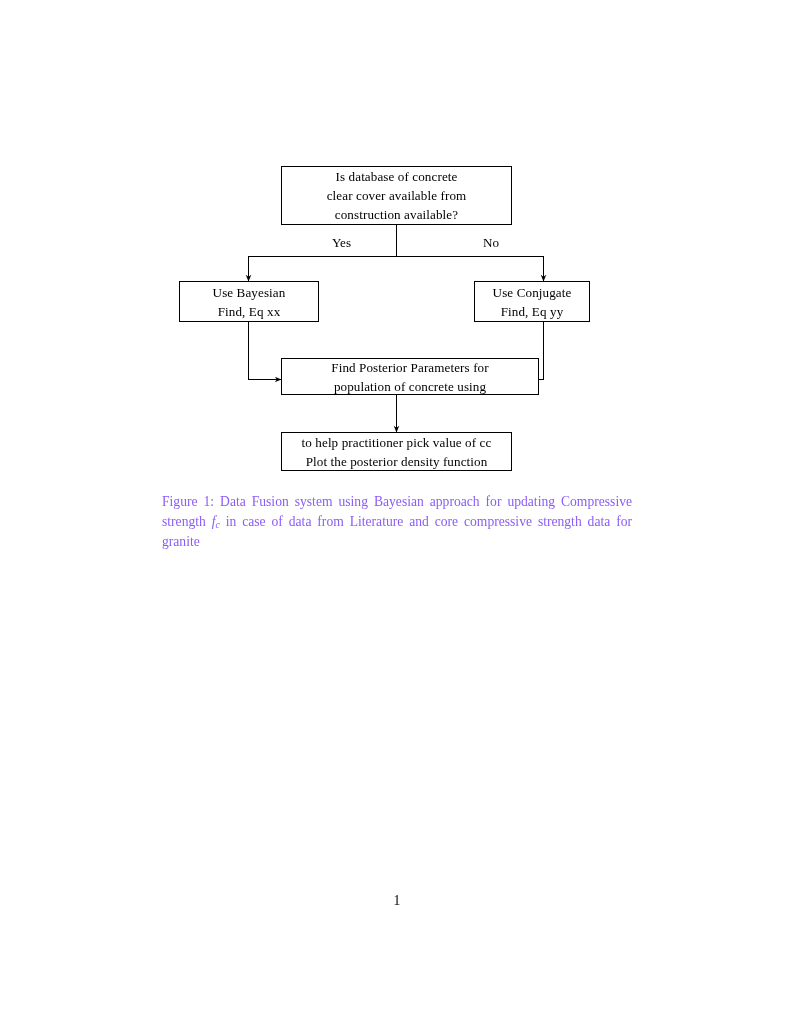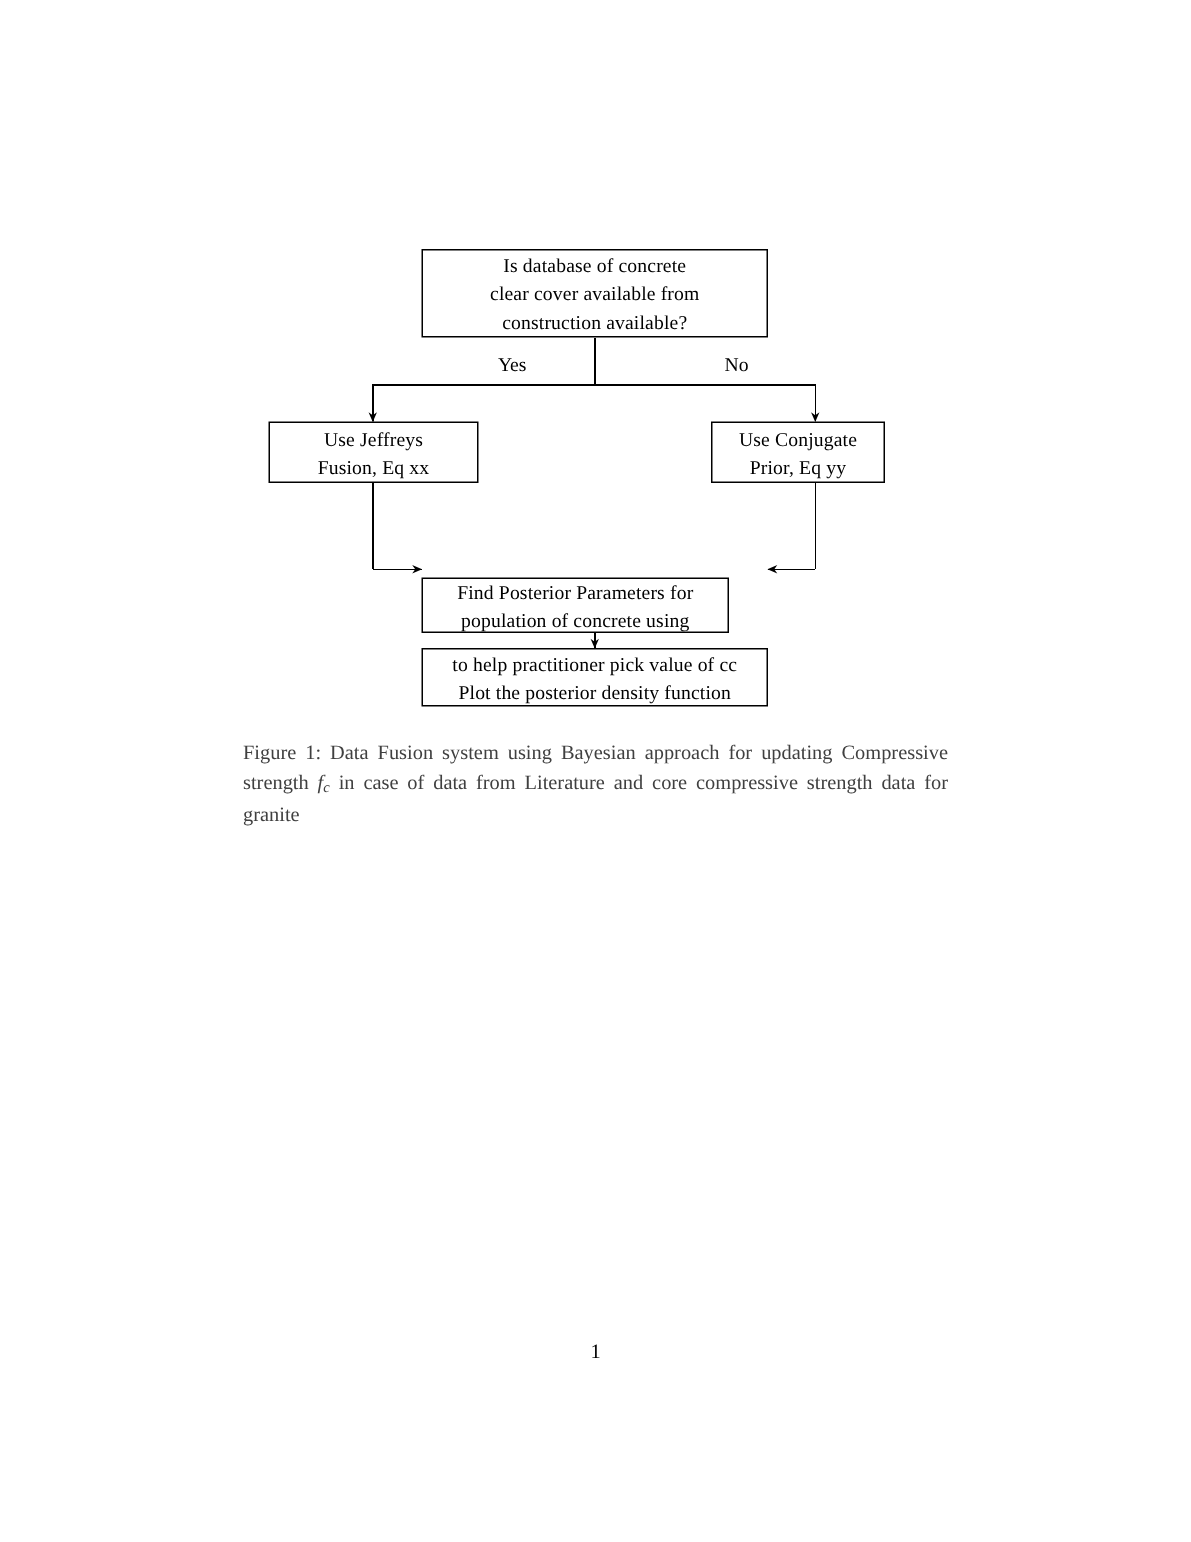--- a/index.html
+++ b/index.html
@@ -153,7 +153,7 @@
     <div class="edge-label" id="label-no">No</div>
 
     <div class="node" id="node-jeffreys">
-      <span class="ln">Use Jeffreys</span>
+      <span class="ln">Use Bayesian</span>
       <span class="ln">Fusion, Eq xx</span>
     </div>
 

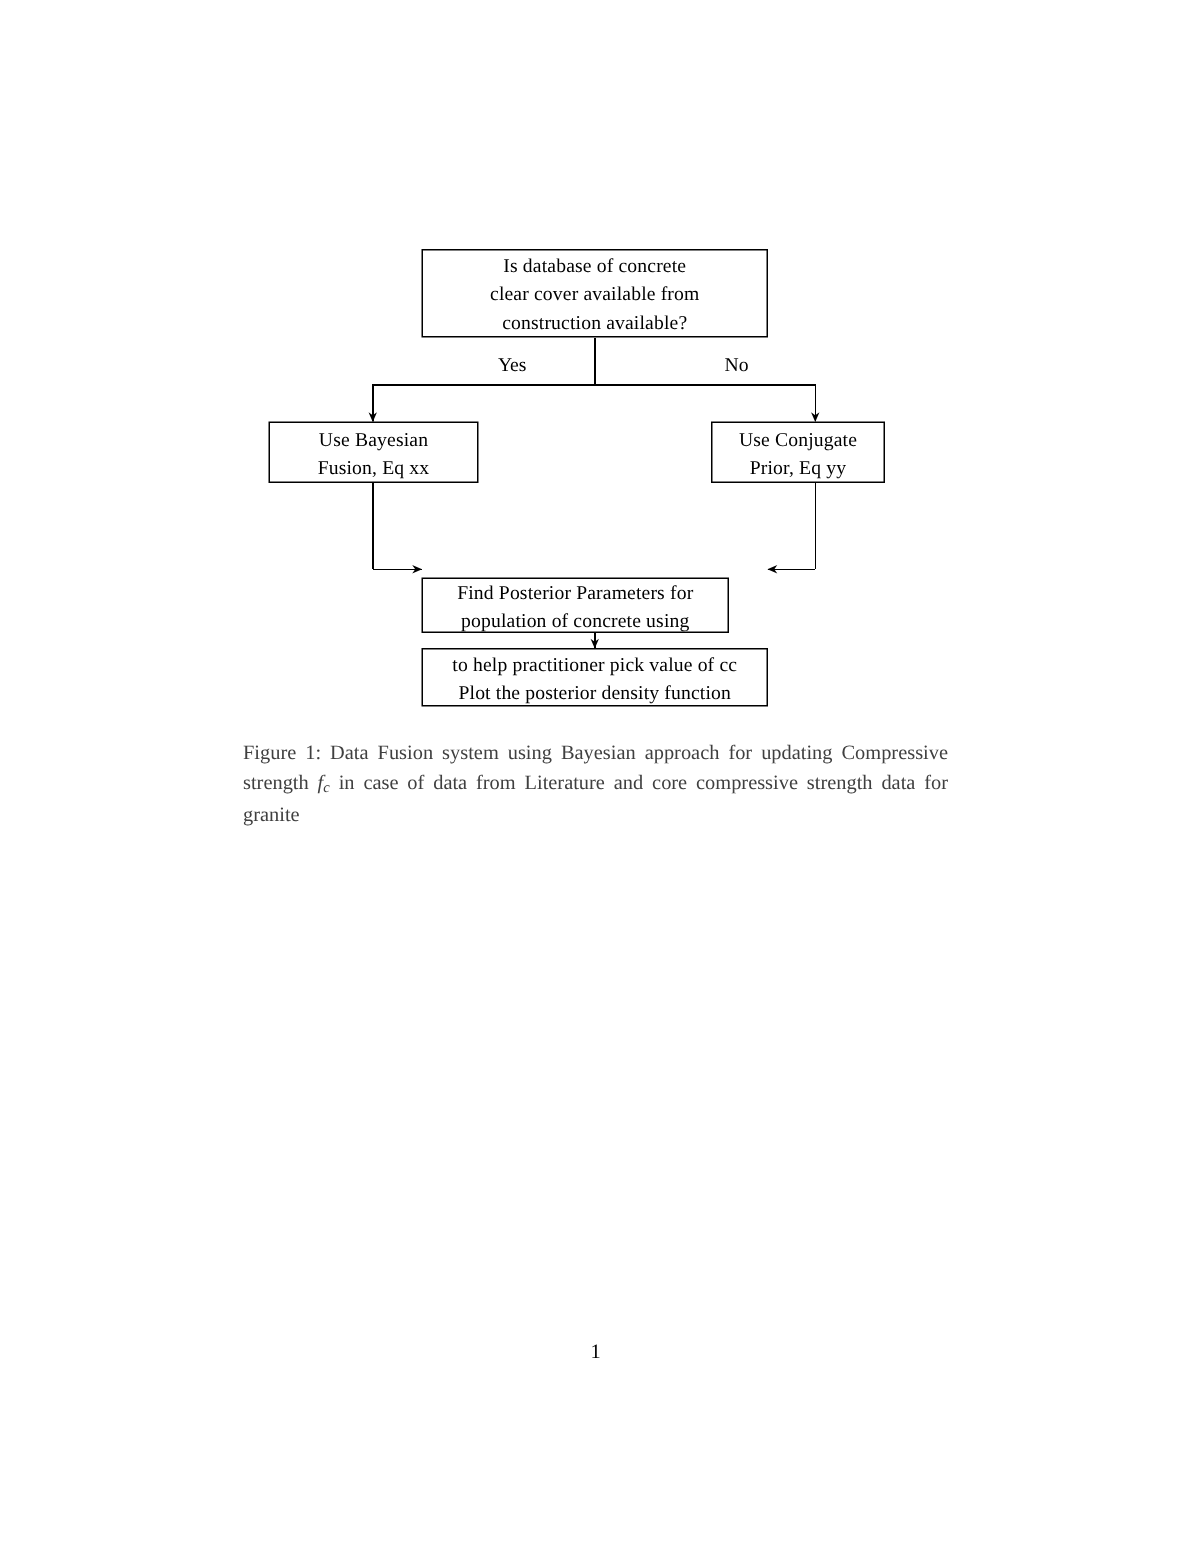--- a/index.html
+++ b/index.html
@@ -154,7 +154,7 @@
 
     <div class="node" id="node-jeffreys">
       <span class="ln">Use Bayesian</span>
-      <span class="ln">Fusion, Eq xx</span>
+      <span class="ln">Find, Eq xx</span>
     </div>
 
     <div class="node" id="node-conjugate">

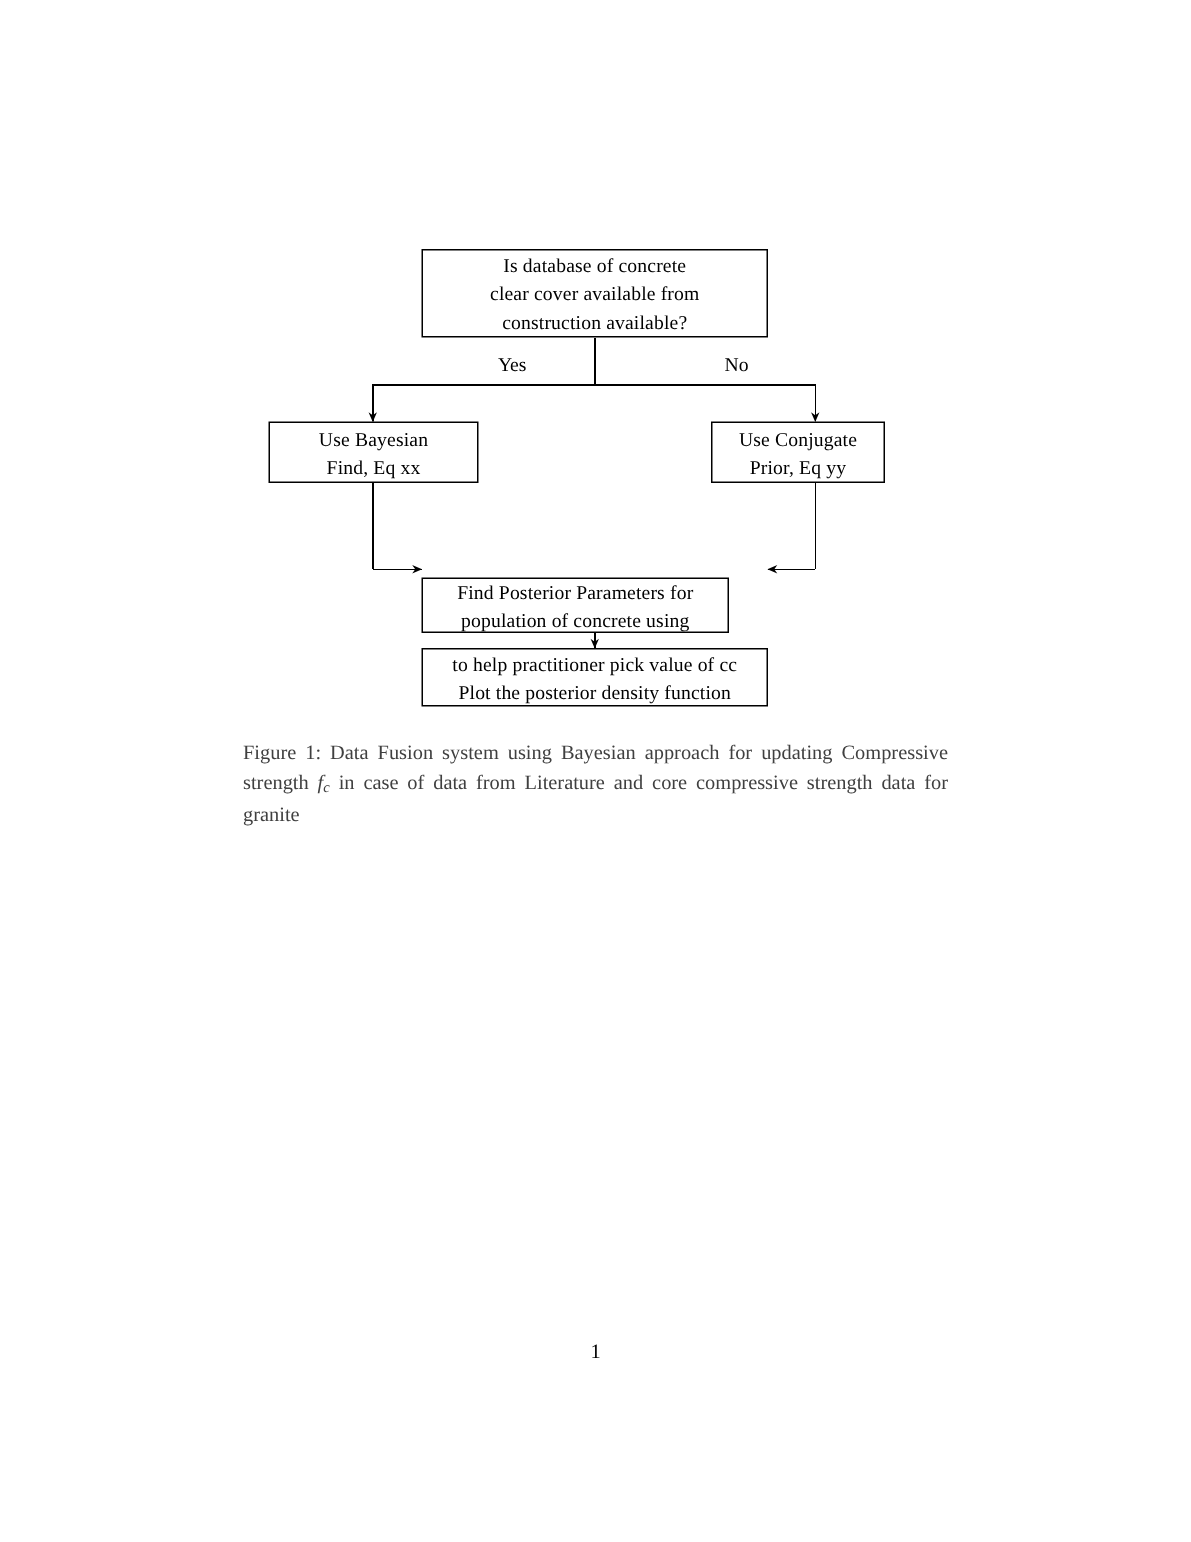--- a/index.html
+++ b/index.html
@@ -159,7 +159,7 @@
 
     <div class="node" id="node-conjugate">
       <span class="ln">Use Conjugate</span>
-      <span class="ln">Prior, Eq yy</span>
+      <span class="ln">Find, Eq yy</span>
     </div>
 
     <div class="node" id="node-posterior">

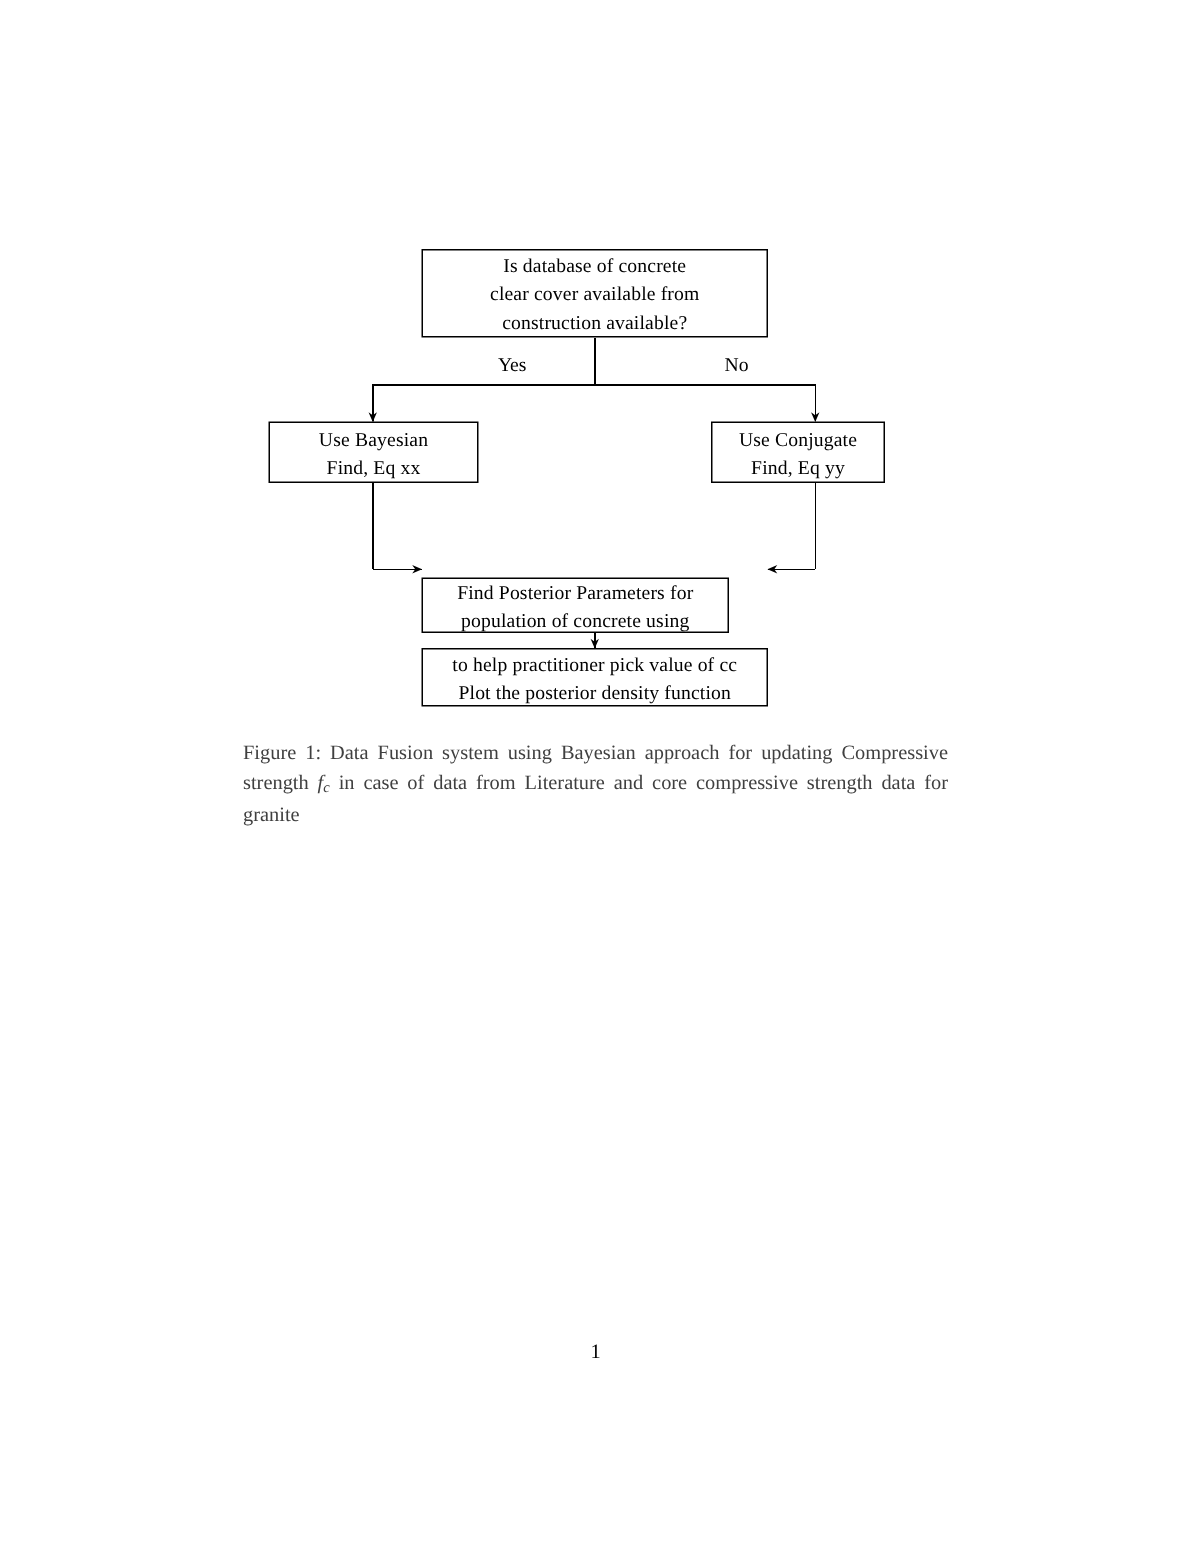--- a/index.html
+++ b/index.html
@@ -51,7 +51,7 @@
   #node-decision { left: 281px; top: 166px; width: 231px; height: 59px; }
   #node-jeffreys  { left: 179px; top: 281px; width: 140px; height: 41px; }
   #node-conjugate { left: 474px; top: 281px; width: 116px; height: 41px; }
-  #node-posterior { left: 281px; top: 358px; width: 205px; height: 37px; margin-top: 27px; }
+  #node-posterior { left: 281px; top: 358px; width: 258px; height: 37px; }
   #node-plot      { left: 281px; top: 432px; width: 231px; height: 39px; }
 
   .edge-label {

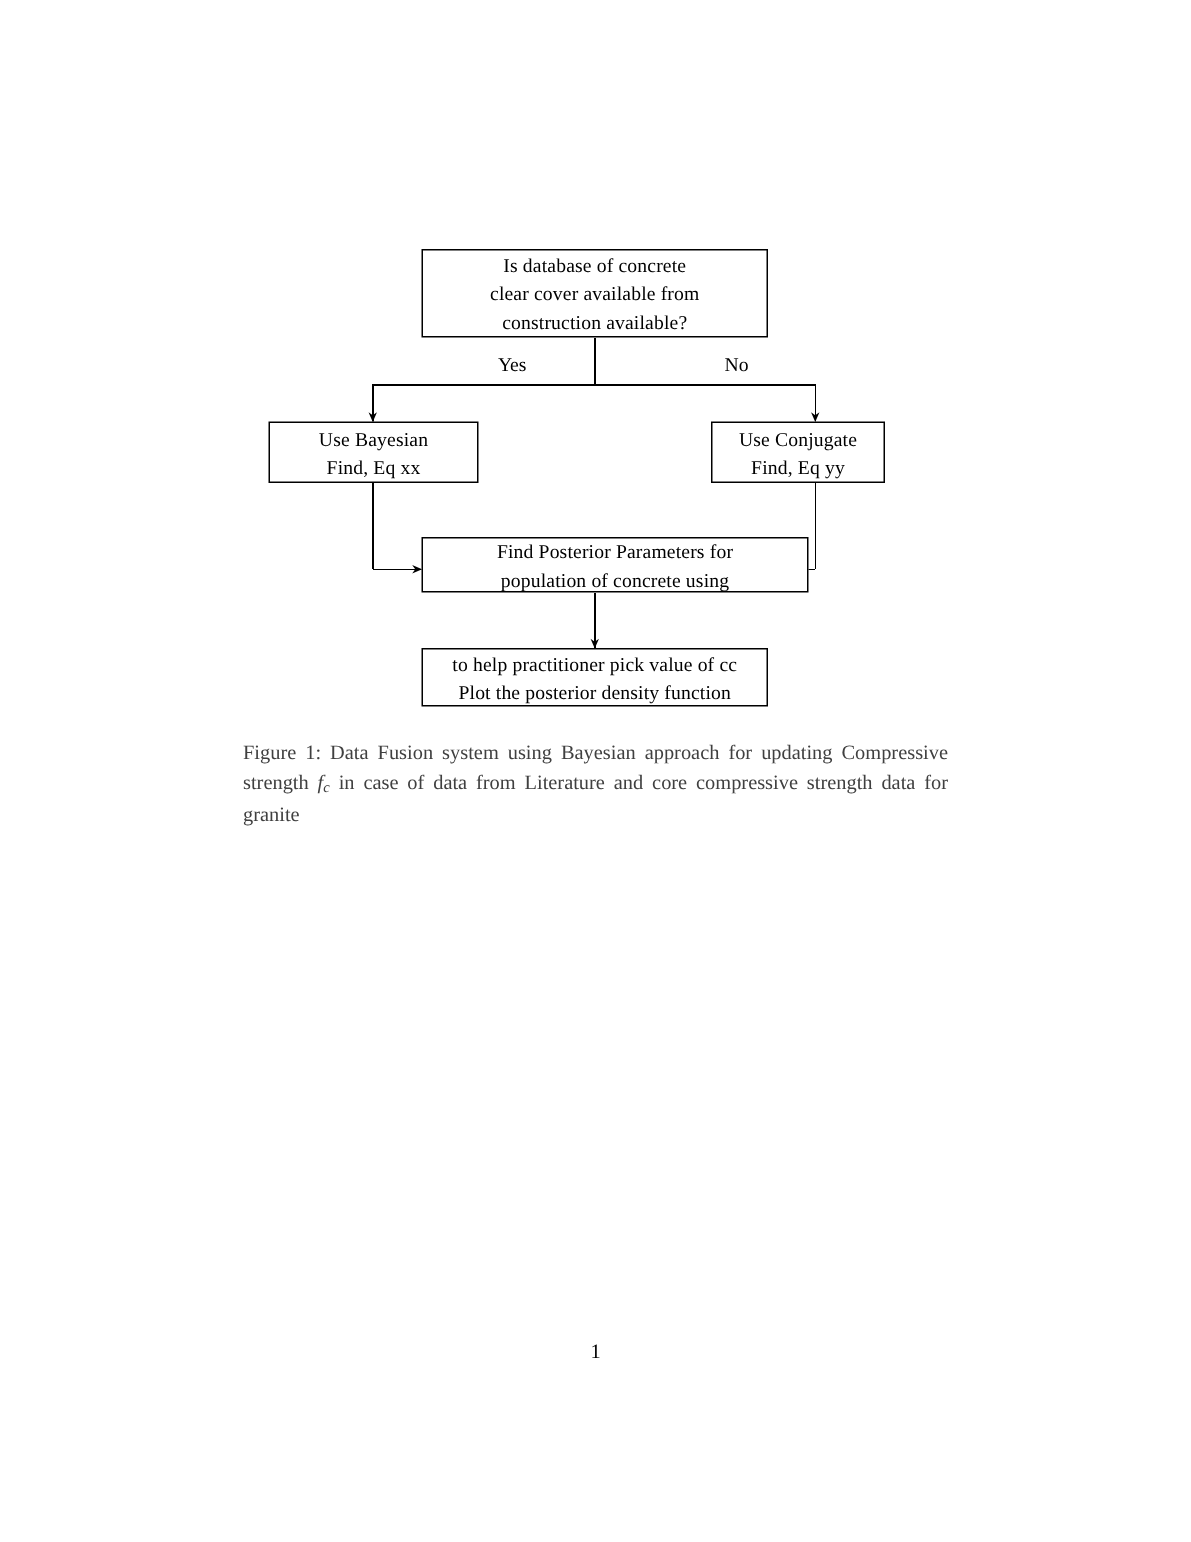--- a/index.html
+++ b/index.html
@@ -83,7 +83,7 @@
     line-height: 19.5px;
     text-align: justify;
     text-justify: inter-word;
-    color: #404040;
+    color: #8b5cf6;
   }
   #caption .math-f {
     font-style: italic;

